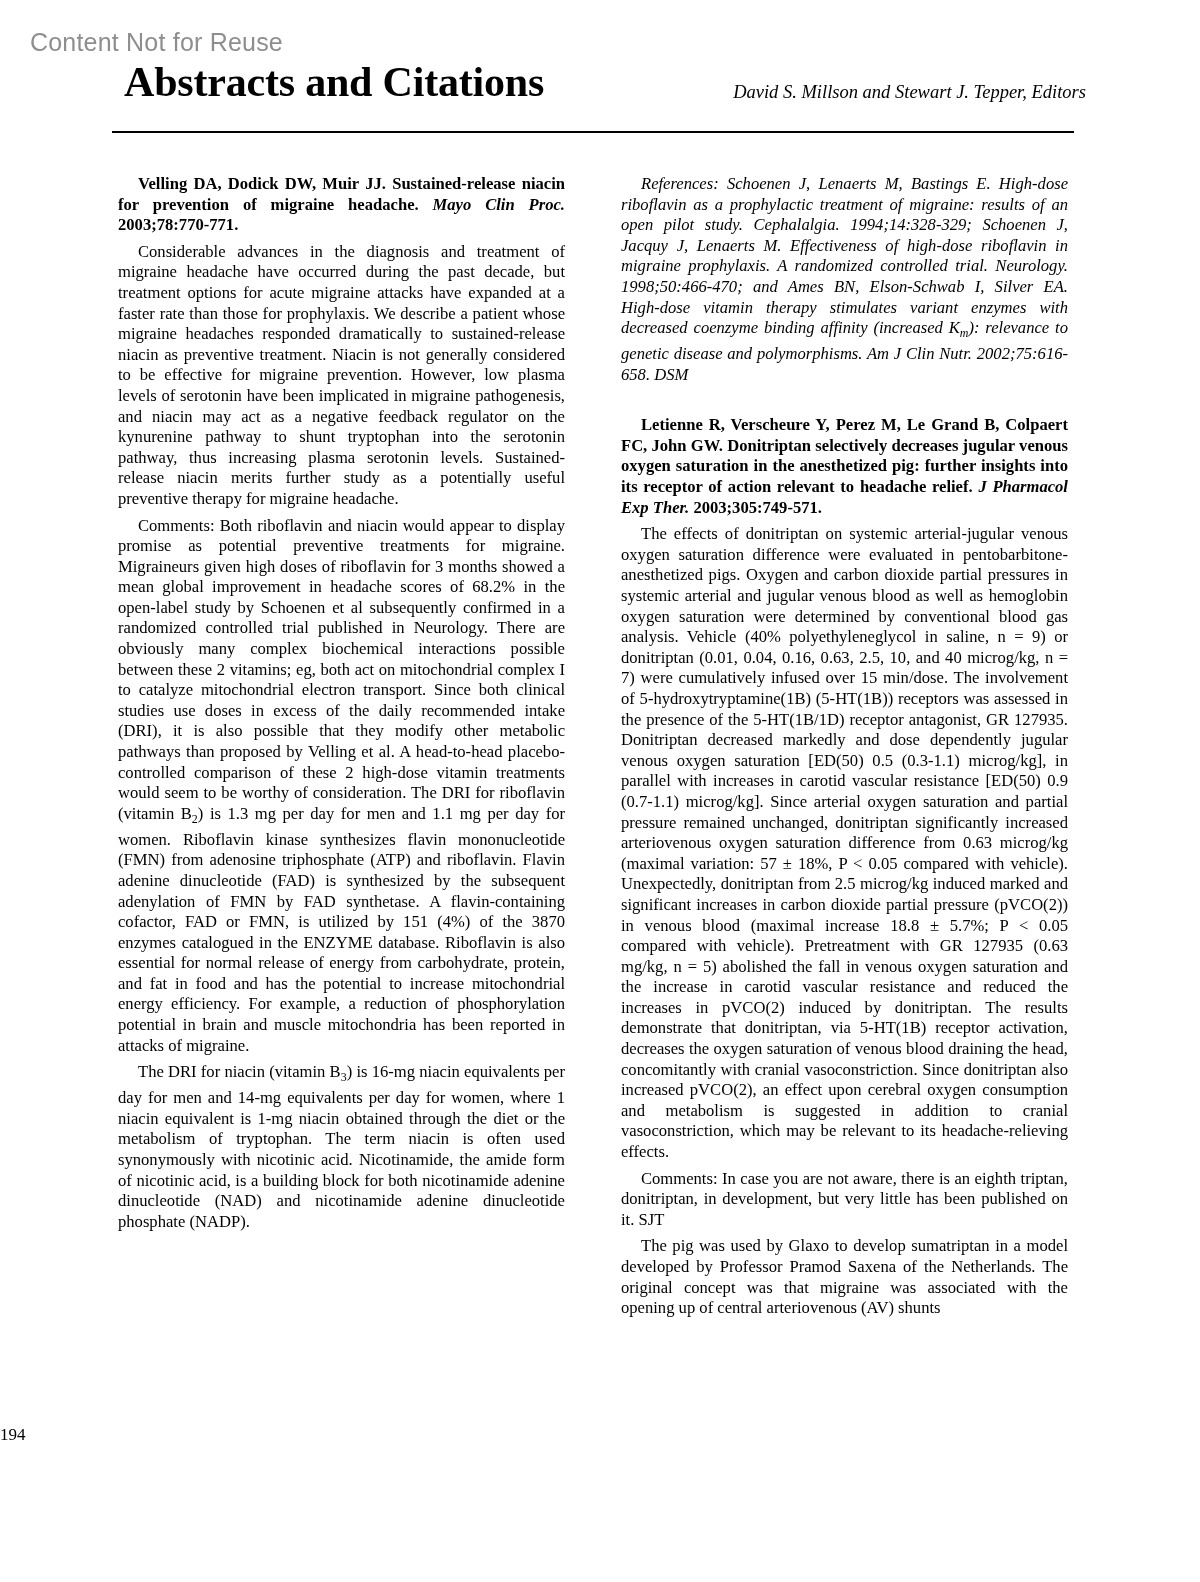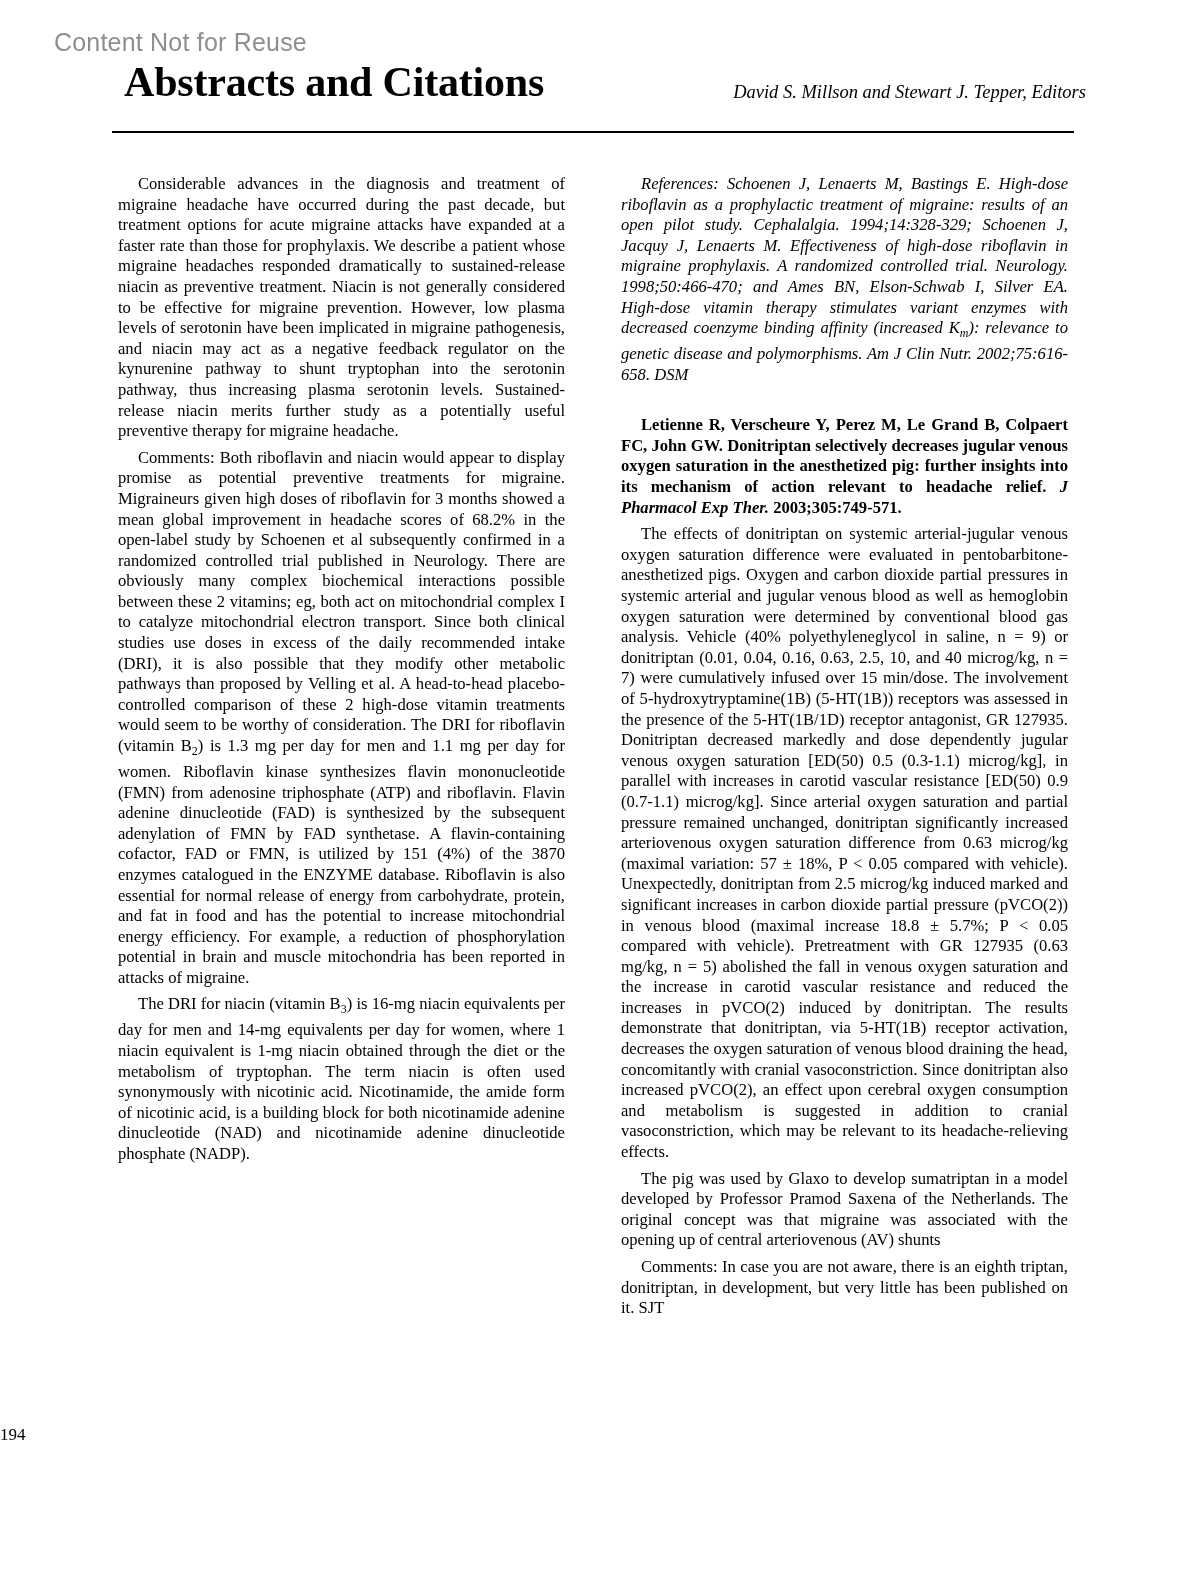--- a/index.html
+++ b/index.html
@@ -30,7 +30,6 @@
     color: #8e8e8e;
     letter-spacing: 0.2px;
     white-space: nowrap;
-    margin-left: 24px;
   }
   .masthead {
     position: absolute;

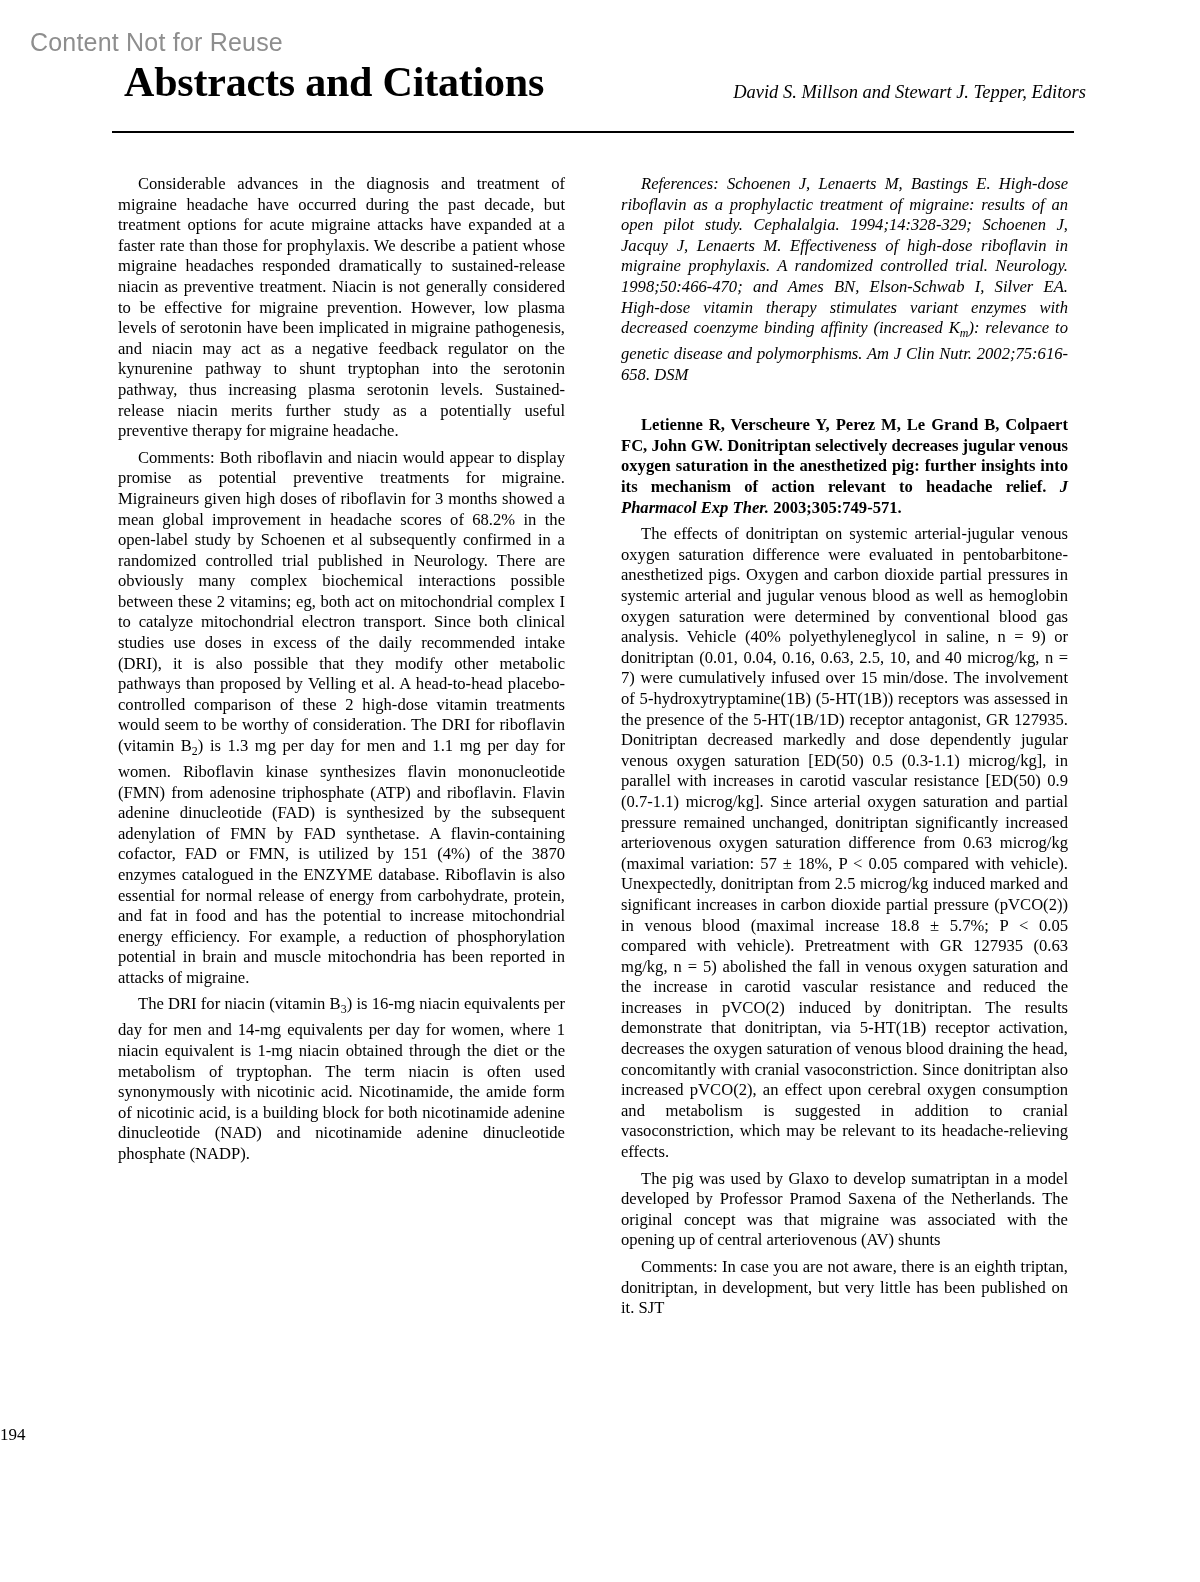--- a/index.html
+++ b/index.html
@@ -137,6 +137,7 @@
 
     <div class="col col-left">
 
+      <p class="cite"><span>Velling DA, Dodick DW, Muir JJ. Sustained-release niacin for prevention of migraine headache. </span><span class="jrnl">Mayo Clin Proc.</span><span> 2003;78:770-771.</span></p>
 
       <p>Considerable advances in the diagnosis and treatment of migraine headache have occurred during the past decade, but treatment options for acute migraine attacks have expanded at a faster rate than those for prophylaxis. We describe a patient whose migraine headaches responded dramatically to sustained-release niacin as preventive treatment. Niacin is not generally considered to be effective for migraine prevention. However, low plasma levels of serotonin have been implicated in migraine pathogenesis, and niacin may act as a negative feedback regulator on the kynurenine pathway to shunt tryptophan into the serotonin pathway, thus increasing plasma serotonin levels. Sustained-release niacin merits further study as a potentially useful preventive therapy for migraine headache.</p>
 

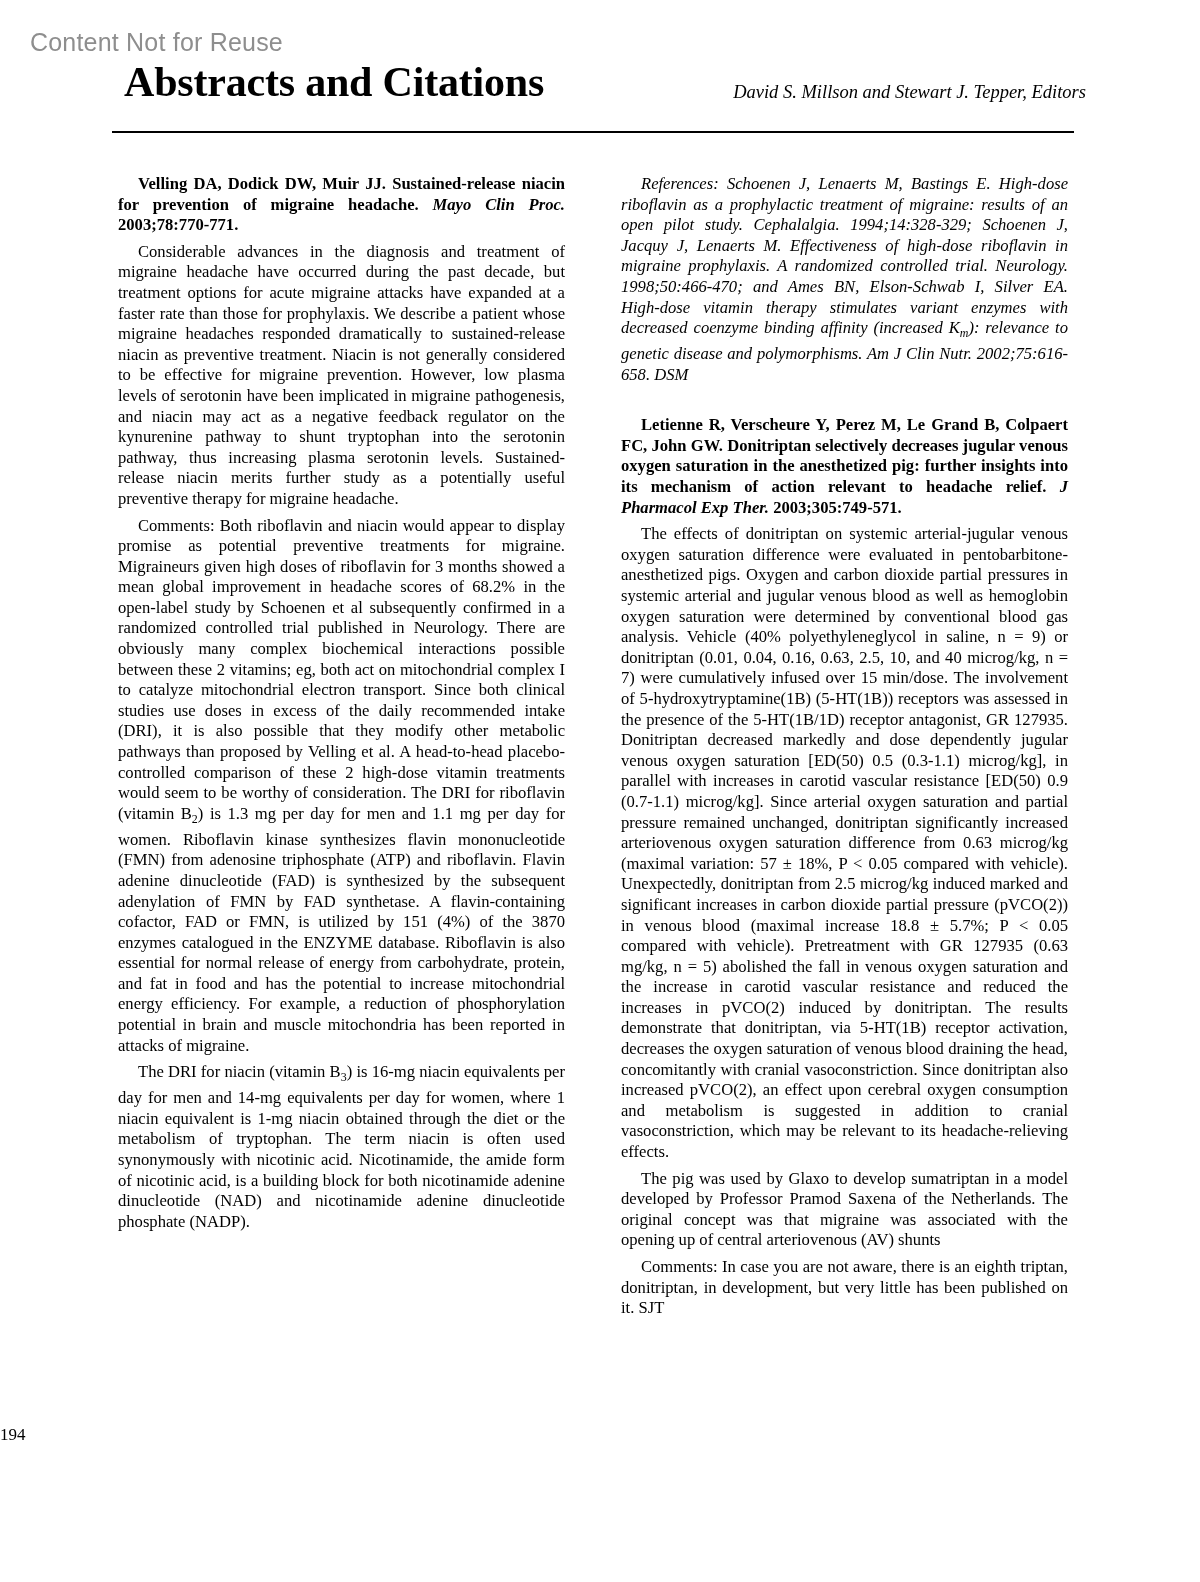--- a/index.html
+++ b/index.html
@@ -151,7 +151,7 @@
 
       <div class="gap"></div>
 
-      <p class="cite"><span>Letienne R, Verscheure Y, Perez M, Le Grand B, Colpaert FC, John GW. Donitriptan selectively decreases jugular venous oxygen saturation in the anesthetized pig: further insights into its mechanism of action relevant to headache relief. </span><span class="jrnl">J Pharmacol Exp Ther.</span><span> 2003;305:749-571.</span></p>
+      <p class="cite"><span>Letienne R, Verscheure Y, Perez M, Le Grand B, Colpaert FC, John GW. Donitriptan selectively decreases jugular venous oxygen saturation in the anesthetized pig: further insights into its receptor of action relevant to headache relief. </span><span class="jrnl">J Pharmacol Exp Ther.</span><span> 2003;305:749-571.</span></p>
 
       <p>The effects of donitriptan on systemic arterial-jugular venous oxygen saturation difference were evaluated in pentobarbitone-anesthetized pigs. Oxygen and carbon dioxide partial pressures in systemic arterial and jugular venous blood as well as hemoglobin oxygen saturation were determined by conventional blood gas analysis. Vehicle (40% polyethyleneglycol in saline, n = 9) or donitriptan (0.01, 0.04, 0.16, 0.63, 2.5, 10, and 40 microg/kg, n = 7) were cumulatively infused over 15 min/dose. The involvement of 5-hydroxytryptamine(1B) (5-HT(1B)) receptors was assessed in the presence of the 5-HT(1B/1D) receptor antagonist, GR 127935. Donitriptan decreased markedly and dose dependently jugular venous oxygen saturation [ED(50) 0.5 (0.3-1.1) microg/kg], in parallel with increases in carotid vascular resistance [ED(50) 0.9 (0.7-1.1) microg/kg]. Since arterial oxygen saturation and partial pressure remained unchanged, donitriptan significantly increased arteriovenous oxygen saturation difference from 0.63 microg/kg (maximal variation: 57 ± 18%, P &lt; 0.05 compared with vehicle). Unexpectedly, donitriptan from 2.5 microg/kg induced marked and significant increases in carbon dioxide partial pressure (pVCO(2)) in venous blood (maximal increase 18.8 ± 5.7%; P &lt; 0.05 compared with vehicle). Pretreatment with GR 127935 (0.63 mg/kg, n = 5) abolished the fall in venous oxygen saturation and the increase in carotid vascular resistance and reduced the increases in pVCO(2) induced by donitriptan. The results demonstrate that donitriptan, via 5-HT(1B) receptor activation, decreases the oxygen saturation of venous blood draining the head, concomitantly with cranial vasoconstriction. Since donitriptan also increased pVCO(2), an effect upon cerebral oxygen consumption and metabolism is suggested in addition to cranial vasoconstriction, which may be relevant to its headache-relieving effects.</p>
 

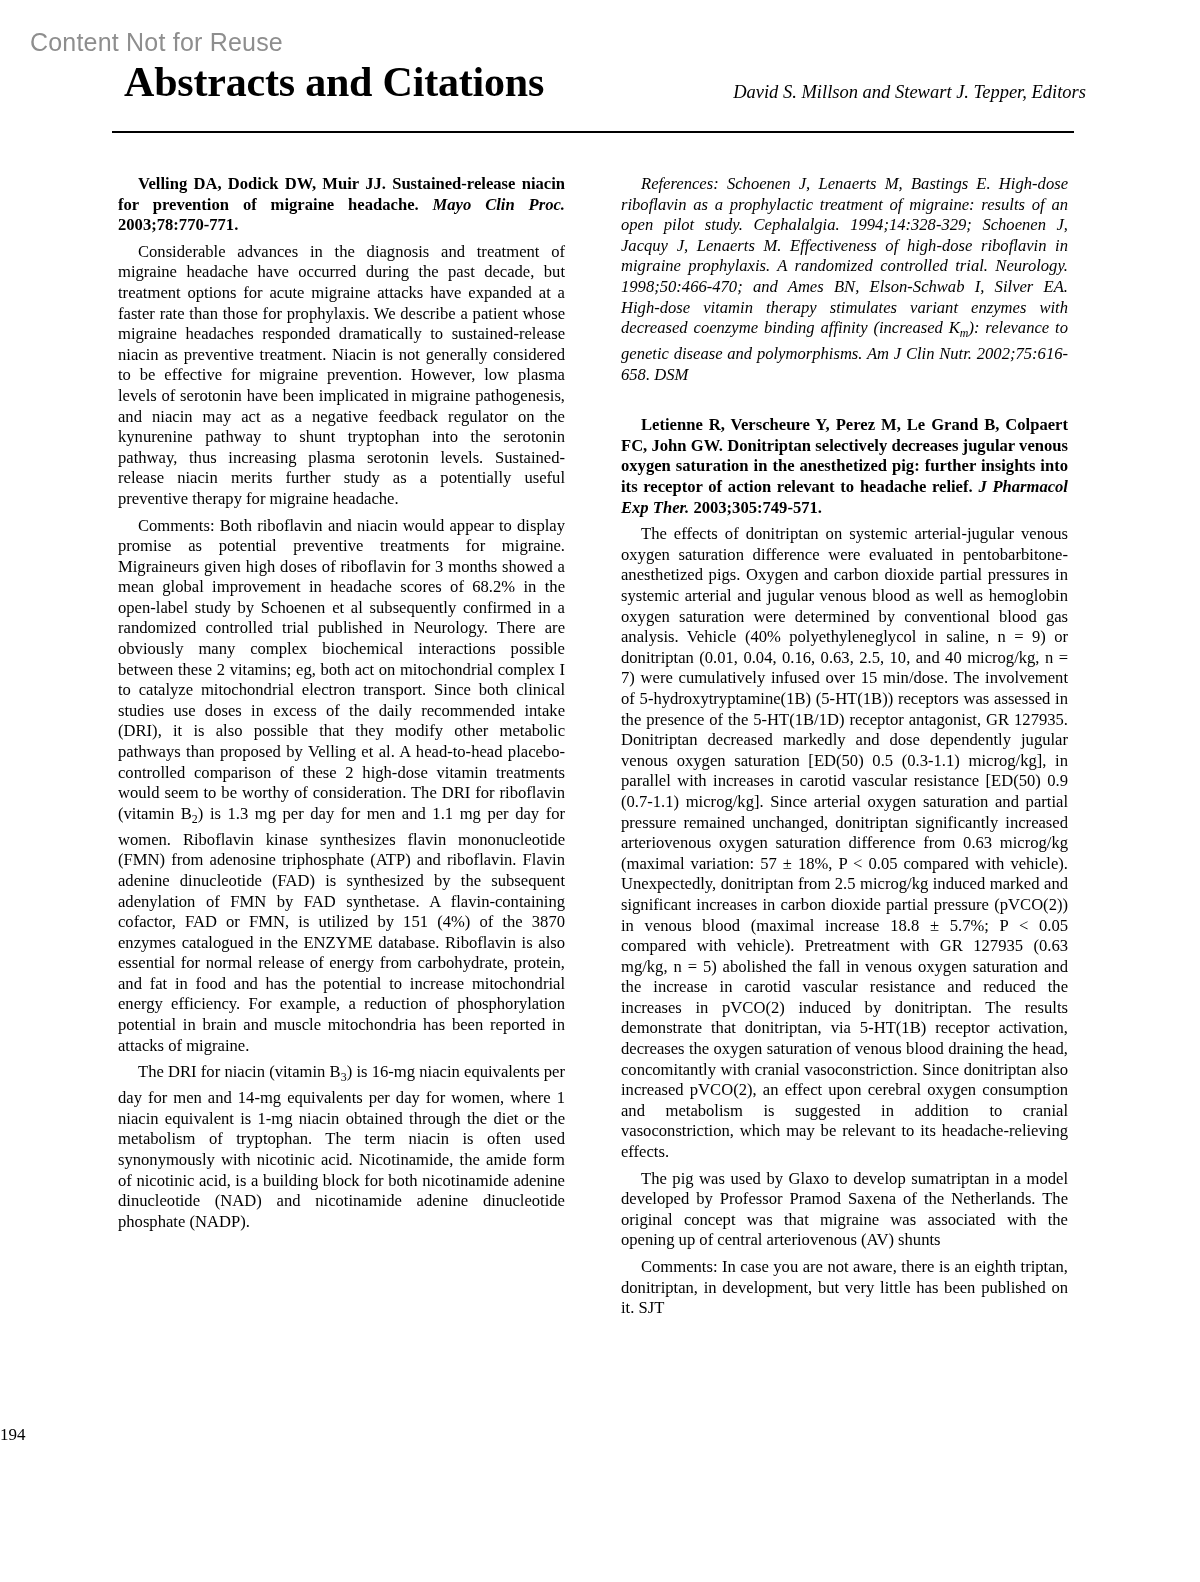--- a/index.html
+++ b/index.html
@@ -155,9 +155,9 @@
 
       <p>The effects of donitriptan on systemic arterial-jugular venous oxygen saturation difference were evaluated in pentobarbitone-anesthetized pigs. Oxygen and carbon dioxide partial pressures in systemic arterial and jugular venous blood as well as hemoglobin oxygen saturation were determined by conventional blood gas analysis. Vehicle (40% polyethyleneglycol in saline, n = 9) or donitriptan (0.01, 0.04, 0.16, 0.63, 2.5, 10, and 40 microg/kg, n = 7) were cumulatively infused over 15 min/dose. The involvement of 5-hydroxytryptamine(1B) (5-HT(1B)) receptors was assessed in the presence of the 5-HT(1B/1D) receptor antagonist, GR 127935. Donitriptan decreased markedly and dose dependently jugular venous oxygen saturation [ED(50) 0.5 (0.3-1.1) microg/kg], in parallel with increases in carotid vascular resistance [ED(50) 0.9 (0.7-1.1) microg/kg]. Since arterial oxygen saturation and partial pressure remained unchanged, donitriptan significantly increased arteriovenous oxygen saturation difference from 0.63 microg/kg (maximal variation: 57 ± 18%, P &lt; 0.05 compared with vehicle). Unexpectedly, donitriptan from 2.5 microg/kg induced marked and significant increases in carbon dioxide partial pressure (pVCO(2)) in venous blood (maximal increase 18.8 ± 5.7%; P &lt; 0.05 compared with vehicle). Pretreatment with GR 127935 (0.63 mg/kg, n = 5) abolished the fall in venous oxygen saturation and the increase in carotid vascular resistance and reduced the increases in pVCO(2) induced by donitriptan. The results demonstrate that donitriptan, via 5-HT(1B) receptor activation, decreases the oxygen saturation of venous blood draining the head, concomitantly with cranial vasoconstriction. Since donitriptan also increased pVCO(2), an effect upon cerebral oxygen consumption and metabolism is suggested in addition to cranial vasoconstriction, which may be relevant to its headache-relieving effects.</p>
 
+      <p class="italic"><span>Comments:</span><span> In case you are not aware, there is an eighth triptan, donitriptan, in development, but very little has been published on it. SJT</span></p>
+
       <p class="italic">The pig was used by Glaxo to develop sumatriptan in a model developed by Professor Pramod Saxena of the Netherlands. The original concept was that migraine was associated with the opening up of central arteriovenous (AV) shunts</p>
-
-      <p class="italic"><span>Comments:</span><span> In case you are not aware, there is an eighth triptan, donitriptan, in development, but very little has been published on it. SJT</span></p>
     </div>
 
   </div>

